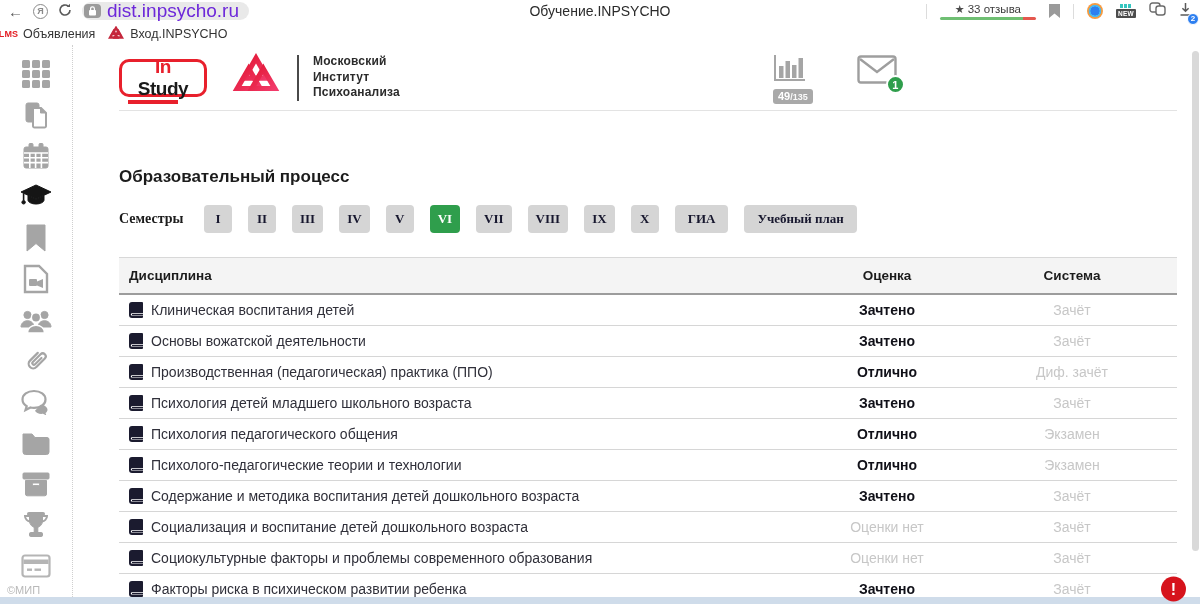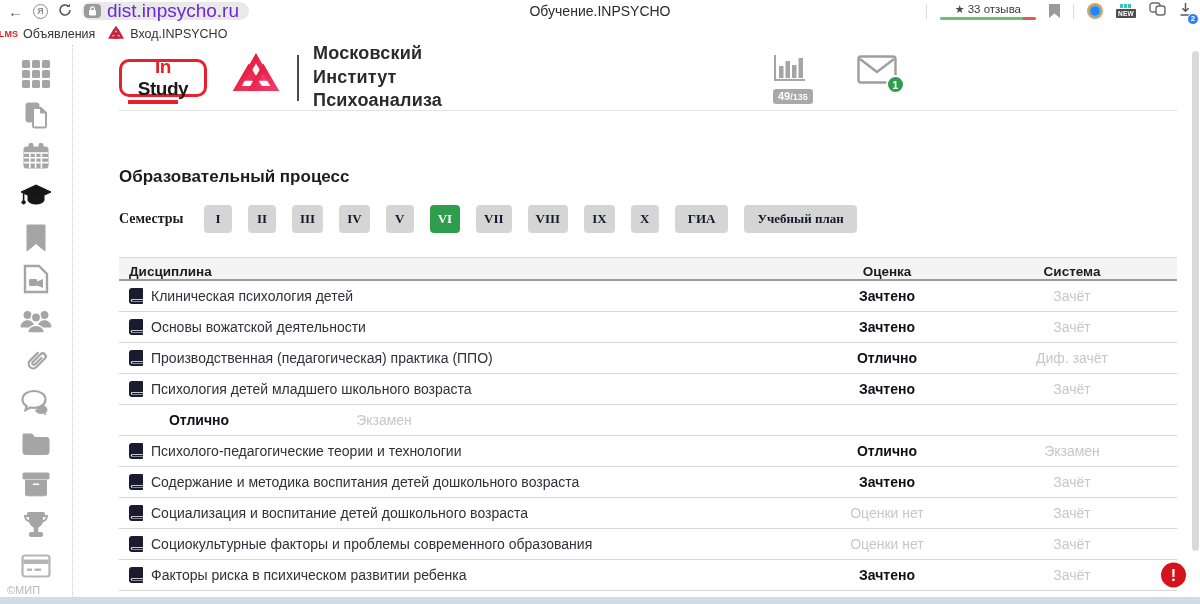--- a/index.html
+++ b/index.html
@@ -56,7 +56,7 @@
   .logo-underline { position:absolute; left:6px; bottom:-10px; width:50px; height:4px; background:#e8202c; }
   .logo-mip { margin-left:24px; }
   .hdr-sep { width:2px; height:46px; background:#4a4a4a; margin:0 14px 0 16px; }
-  .institute { font-size:18px; font-weight:700; color:#2b2b2b; line-height:1.3; letter-spacing:.2px; }
+  .institute { font-size:12px; font-weight:700; color:#2b2b2b; line-height:1.3; letter-spacing:.2px; }
   .header-icons { position:absolute; left:645px; top:8px; display:flex; gap:44px; align-items:flex-start; }
   .chart-block { display:flex; flex-direction:column; align-items:center; cursor:pointer; }
   .chart-badge { margin-top:2px; background:#a9a9a9; color:#fff; border-radius:3px; padding:1px 5px;

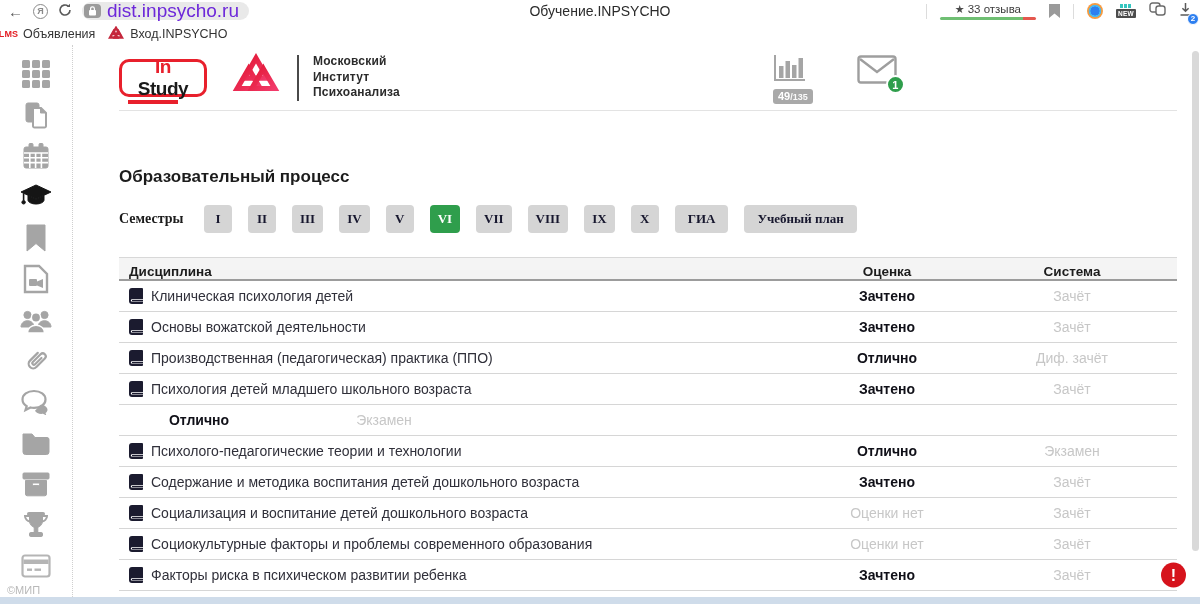--- a/index.html
+++ b/index.html
@@ -78,8 +78,8 @@
   .sem-btn.wide { padding:6px 13px; }
 
   .grades-table { margin-top:24px; }
-  .thead { display:flex; align-items:flex-end; background:#f4f4f4; border-top:1px solid #d8d8d8;
-    border-bottom:2px solid #9c9c9c; height:24px; font-weight:700; font-size:13.5px; color:#1c1c1c; }
+  .thead { display:flex; align-items:center; background:#f4f4f4; border-top:1px solid #d8d8d8;
+    border-bottom:2px solid #9c9c9c; height:38px; font-weight:700; font-size:13.5px; color:#1c1c1c; }
   .c-name { flex:1; padding-left:10px; display:flex; align-items:center; gap:8px; min-width:0; }
   .c-grade { width:160px; text-align:center; flex-shrink:0; }
   .c-system { width:210px; text-align:center; flex-shrink:0; }

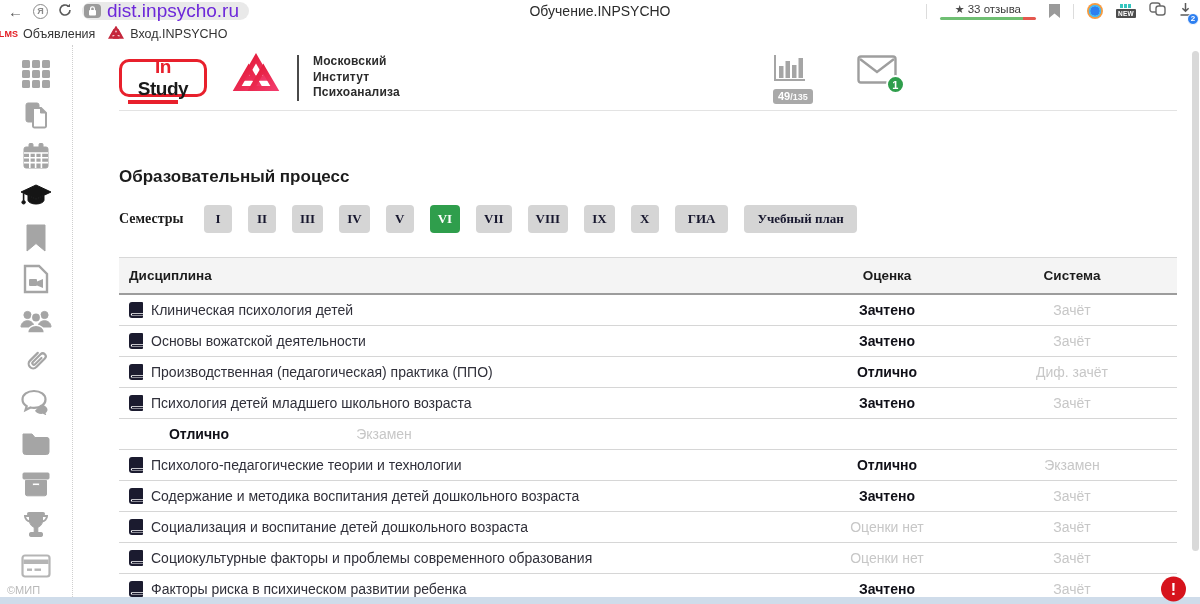--- a/index.html
+++ b/index.html
@@ -372,7 +372,7 @@
                   <path d="M3 12h11v1H3z" fill="#1b1b2f"></path>
                 </svg>
               </span>
-              <span>Клиническая психология детей</span>
+              <span>Клиническая воспитания детей</span>
             </span>
             <span class="c-grade grade-val">Зачтено</span>
             <span class="c-system system-val">Зачёт</span>

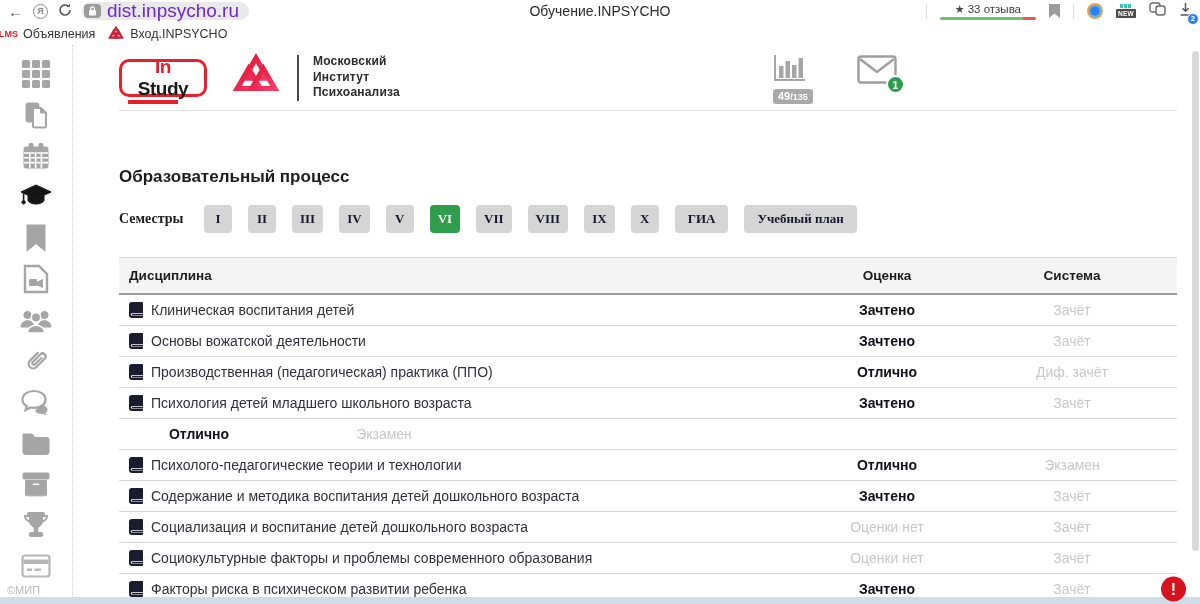--- a/index.html
+++ b/index.html
@@ -416,6 +416,16 @@
             <span class="c-grade grade-val">Зачтено</span>
             <span class="c-system system-val">Зачёт</span>
           </div><div class="trow">
+            <span class="c-name">
+              <span class="book-ic">
+                <svg width="14" height="16" viewBox="0 0 14 16" stroke="none">
+                  <path d="M3 0h10a1 1 0 0 1 1 1v14a1 1 0 0 1-1 1H3a3 3 0 0 1-3-3V3a3 3 0 0 1 3-3z" fill="#1b1b2f"></path>
+                  <path d="M3 11.2h11v2.4H3a1.2 1.2 0 0 1 0-2.4z" fill="#fff"></path>
+                  <path d="M3 12h11v1H3z" fill="#1b1b2f"></path>
+                </svg>
+              </span>
+              <span>Психология педагогического общения</span>
+            </span>
             <span class="c-grade grade-val">Отлично</span>
             <span class="c-system system-val">Экзамен</span>
           </div><div class="trow">

